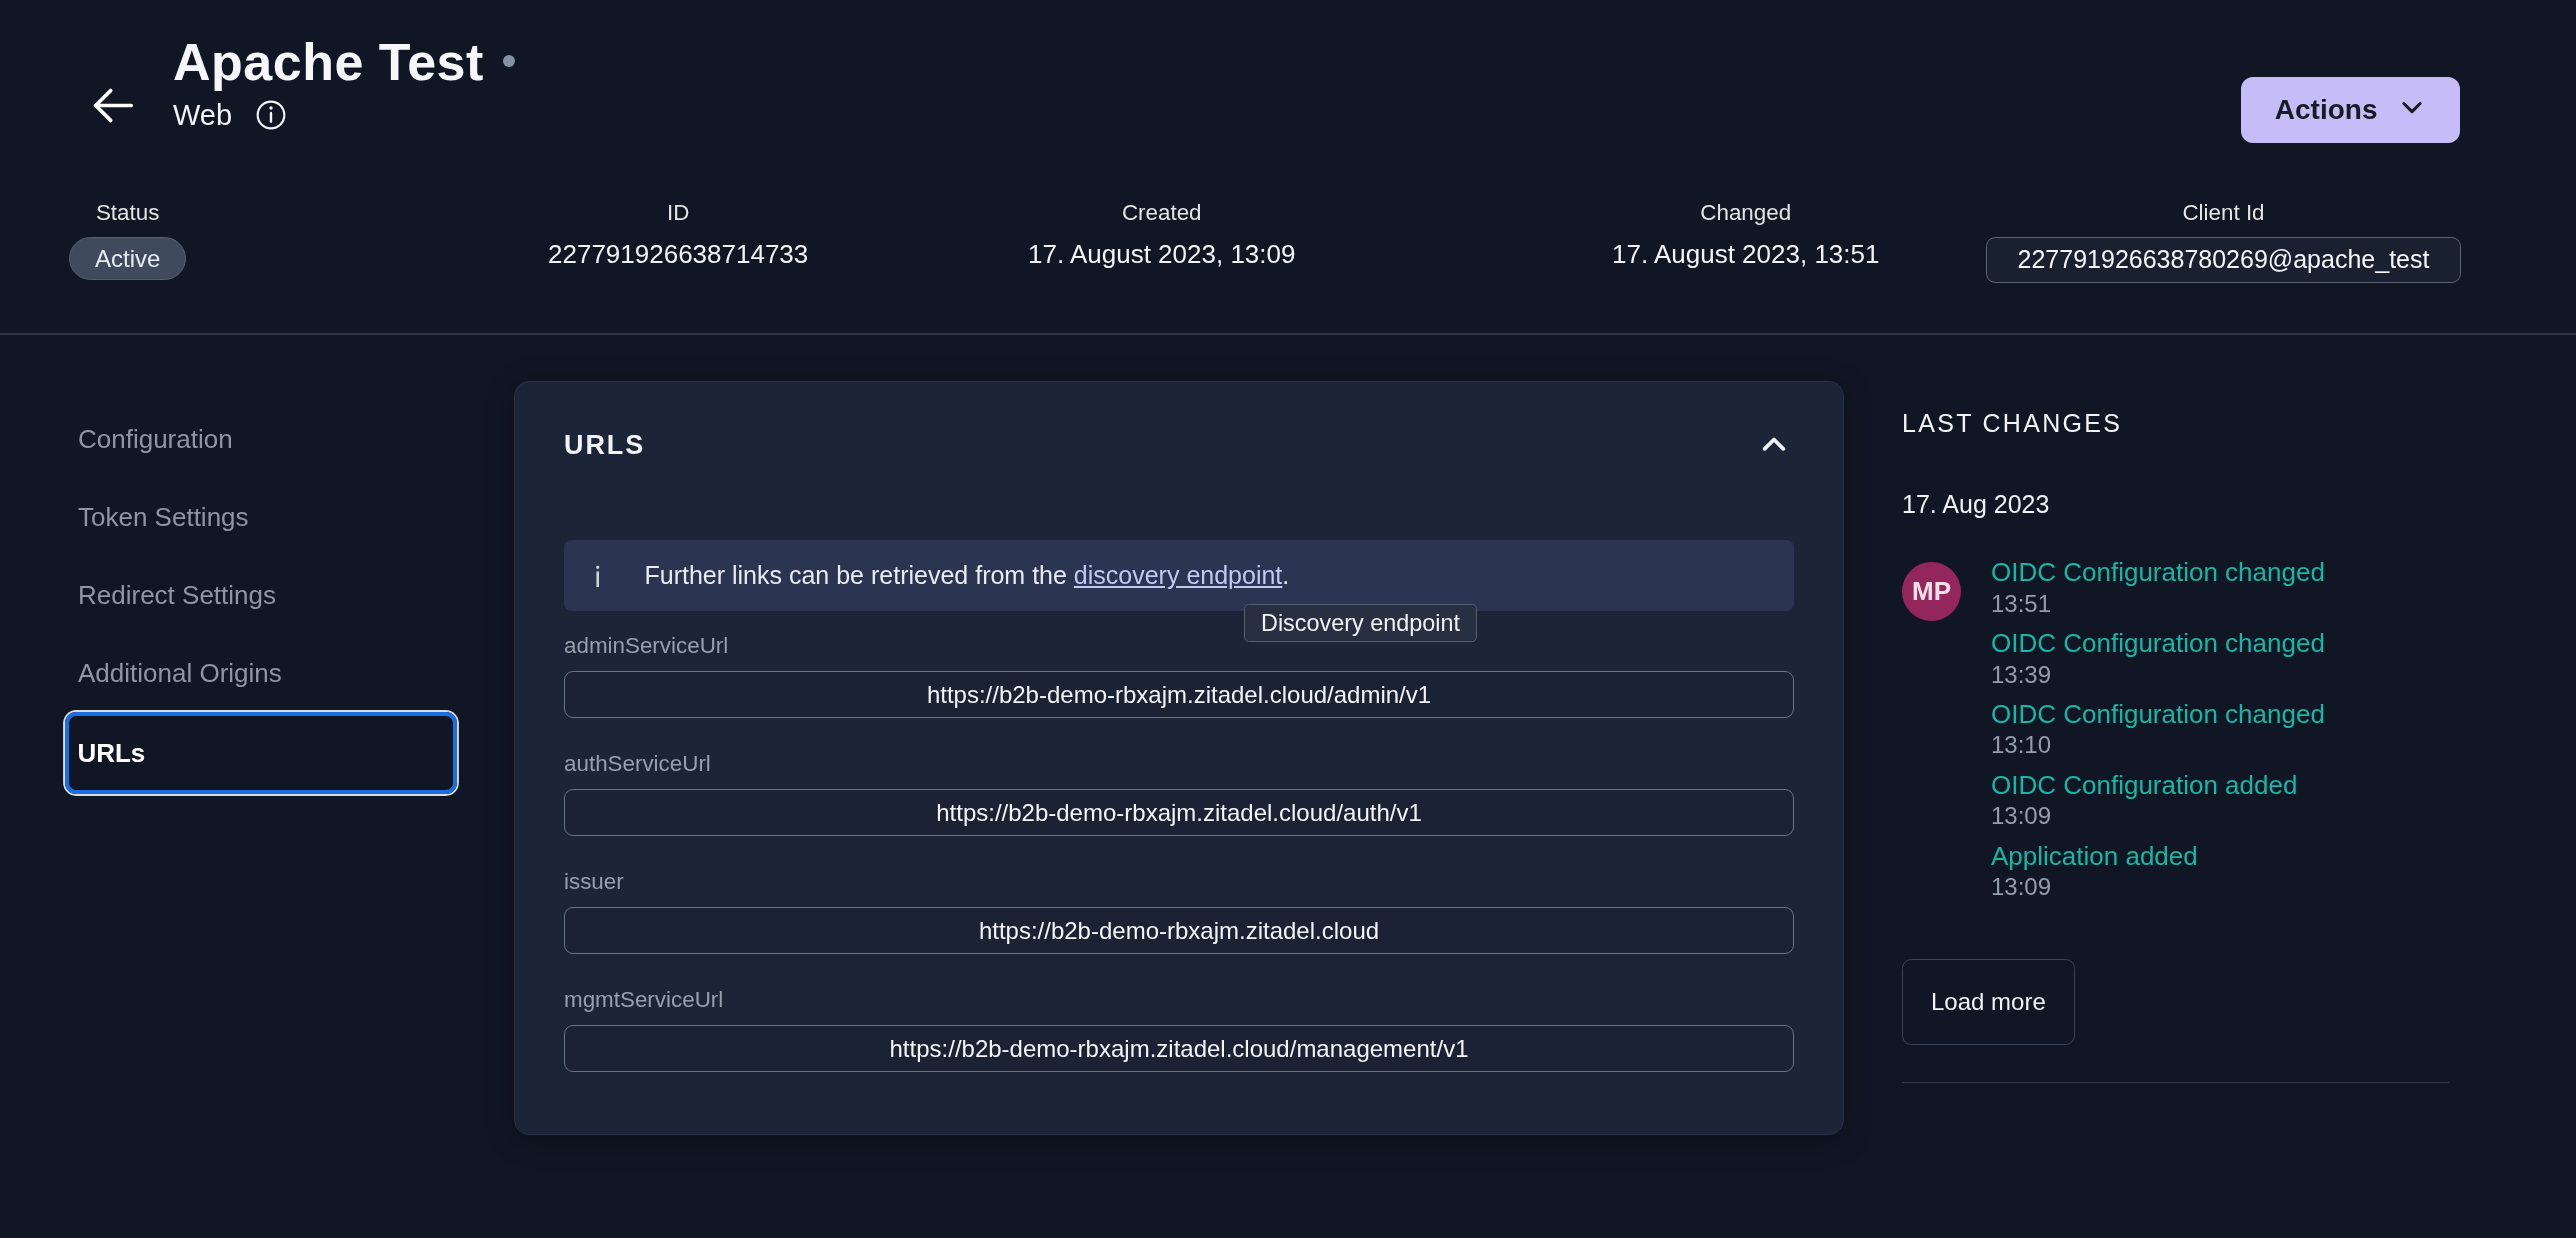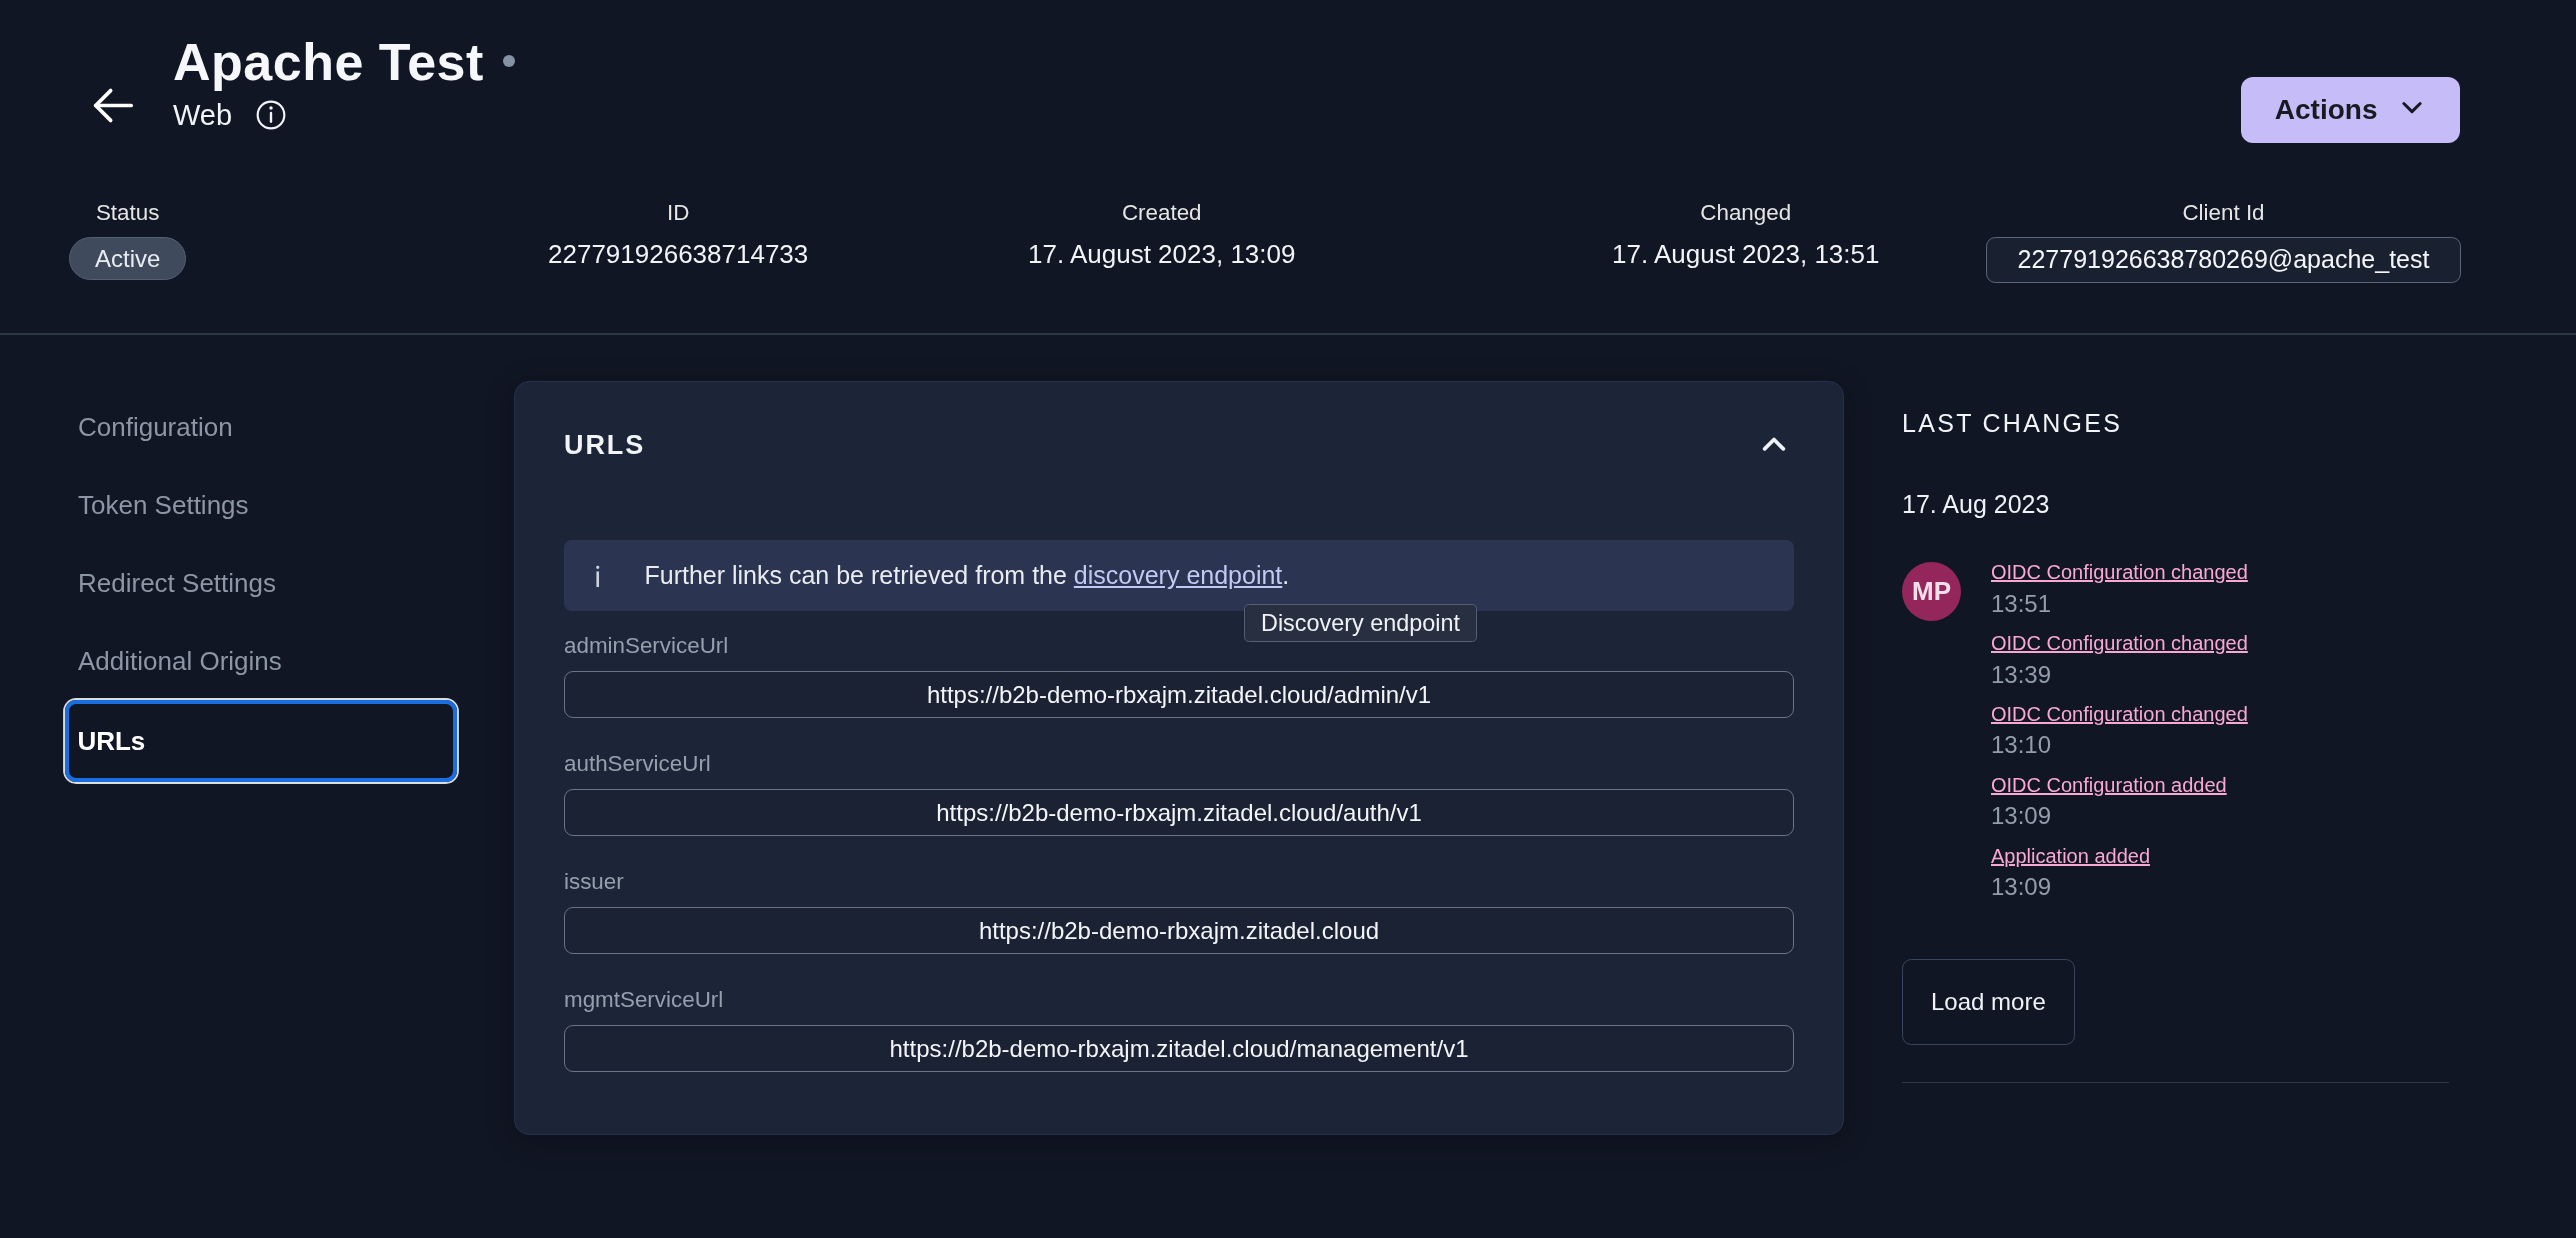--- a/index.html
+++ b/index.html
@@ -66,7 +66,7 @@
     background: #2c3544;
   }
   
-  .side-nav { position: absolute; left: 65px; top: 388px; width: 392px; }
+  .side-nav { position: absolute; left: 65px; top: 400px; width: 392px; }
   .nav-item {
     height: 78px; display: flex; align-items: center;
     padding-left: 13px; font-size: 26px; color: #8d96a4; cursor: pointer;

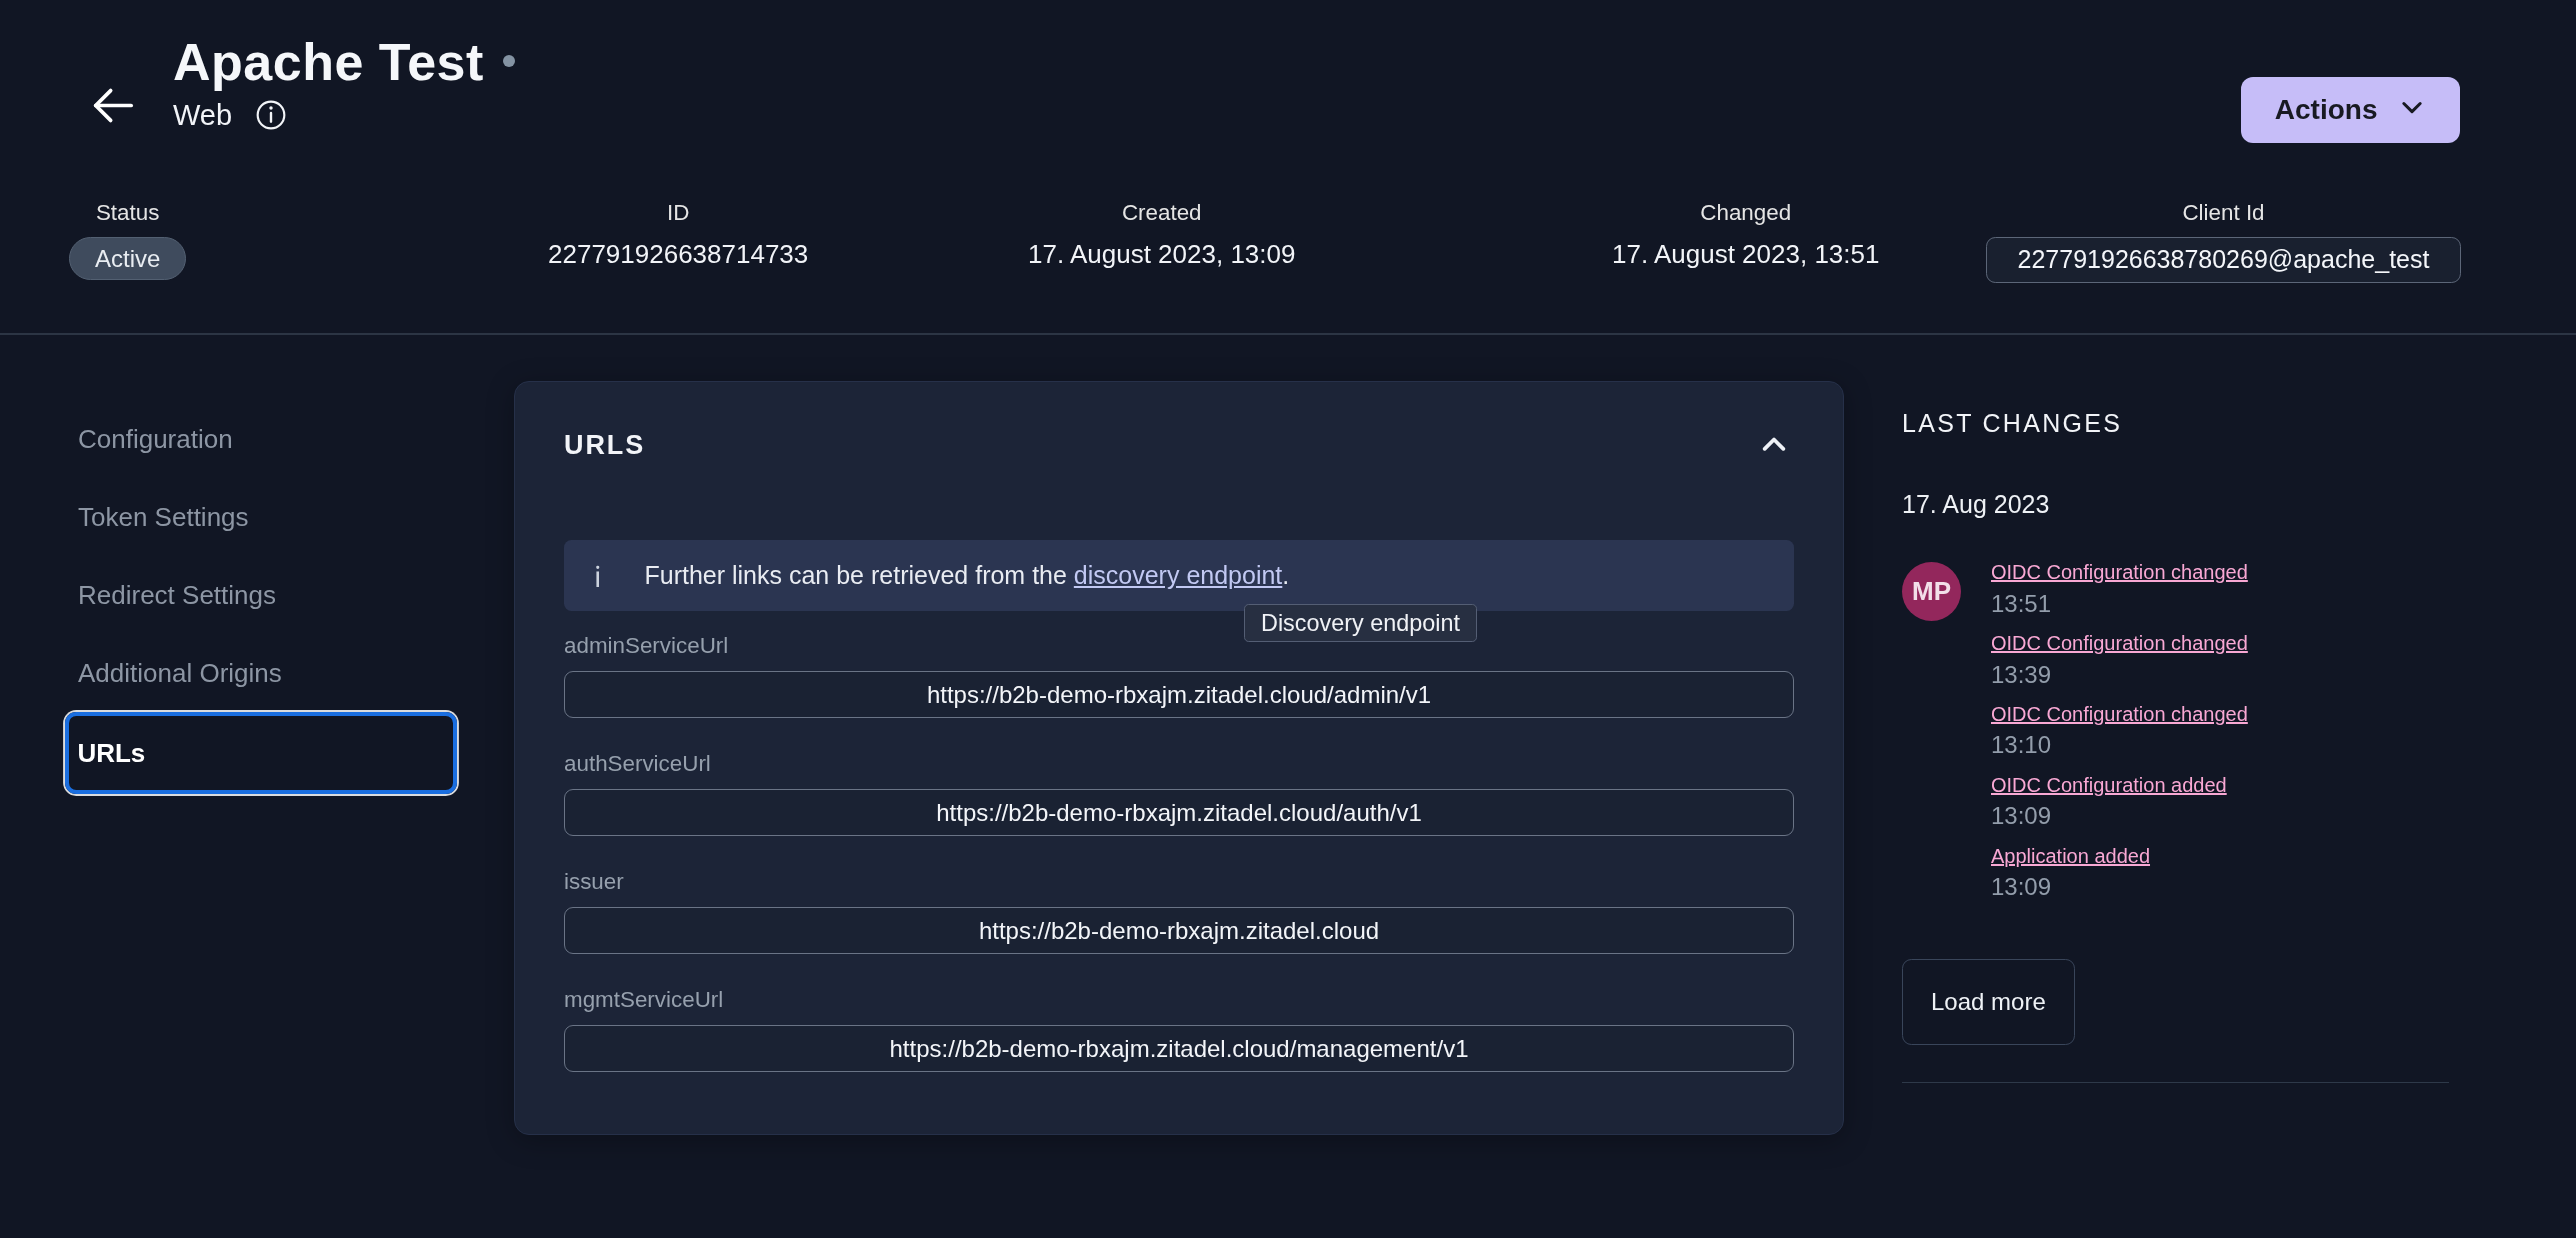--- a/index.html
+++ b/index.html
@@ -123,7 +123,7 @@
     font-size: 26px; font-weight: 700; color: #f2dfe9;
   }
   .event { margin-bottom: 11.2px; }
-  .event-title { font-size: 20px; color: #f9a8d4; line-height: 28px; text-decoration: underline; }
+  .event-title { font-size: 26px; color: #14b8a6; line-height: 28px; }
   .event-time { margin-top: 3.7px; font-size: 24px; color: #939dab; line-height: 28px; }
   .load-more-btn {
     margin-top: 47px; display: inline-block;

